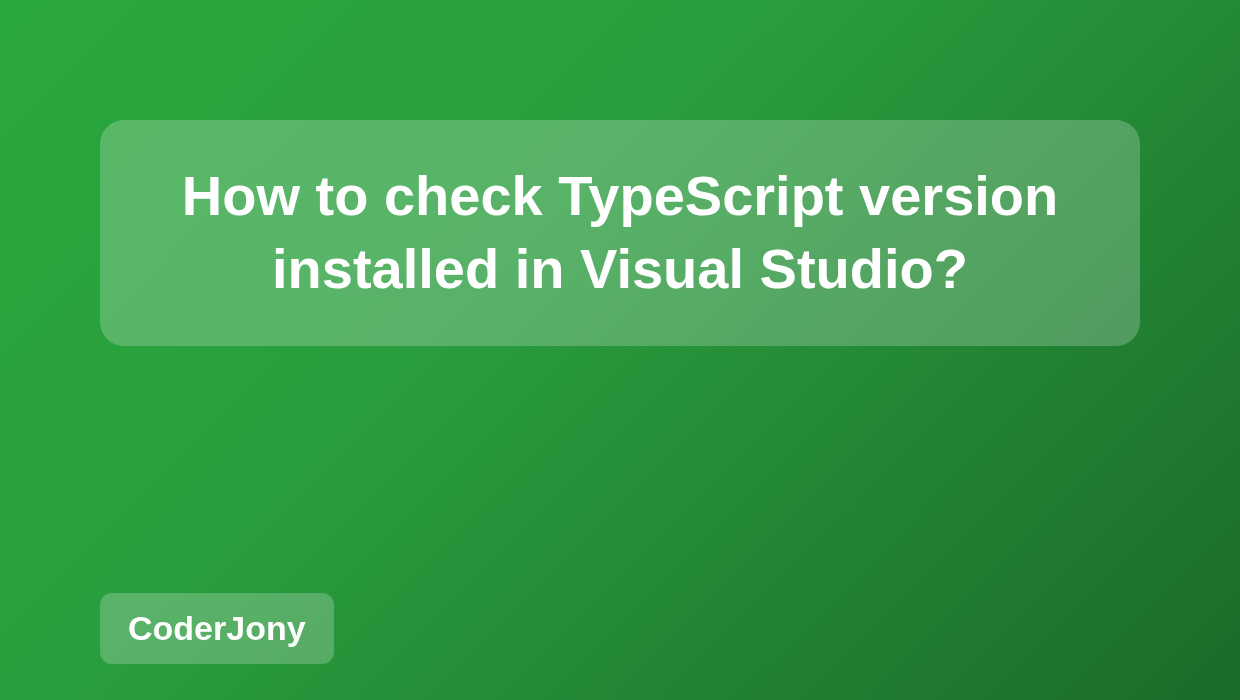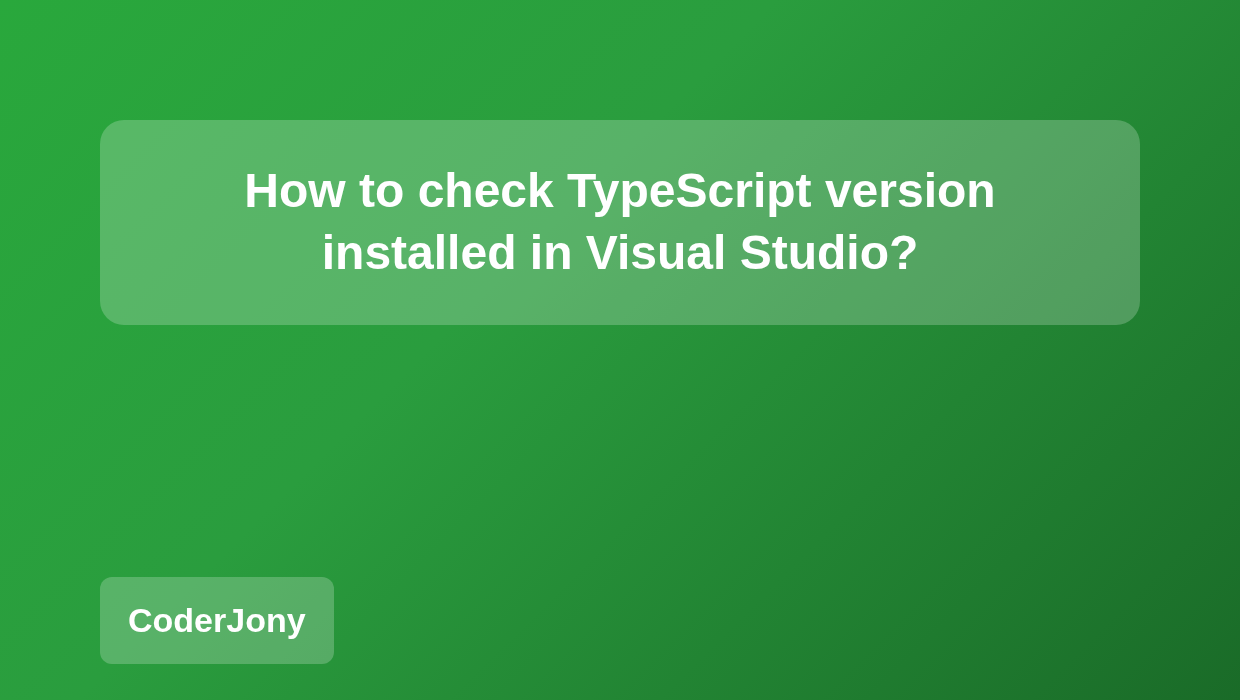--- a/index.html
+++ b/index.html
@@ -30,7 +30,7 @@
     
     .title-text {
       color: #ffffff;
-      font-size: 48px;
+      font-size: 56px;
       font-weight: 700;
       line-height: 1.3;
     }

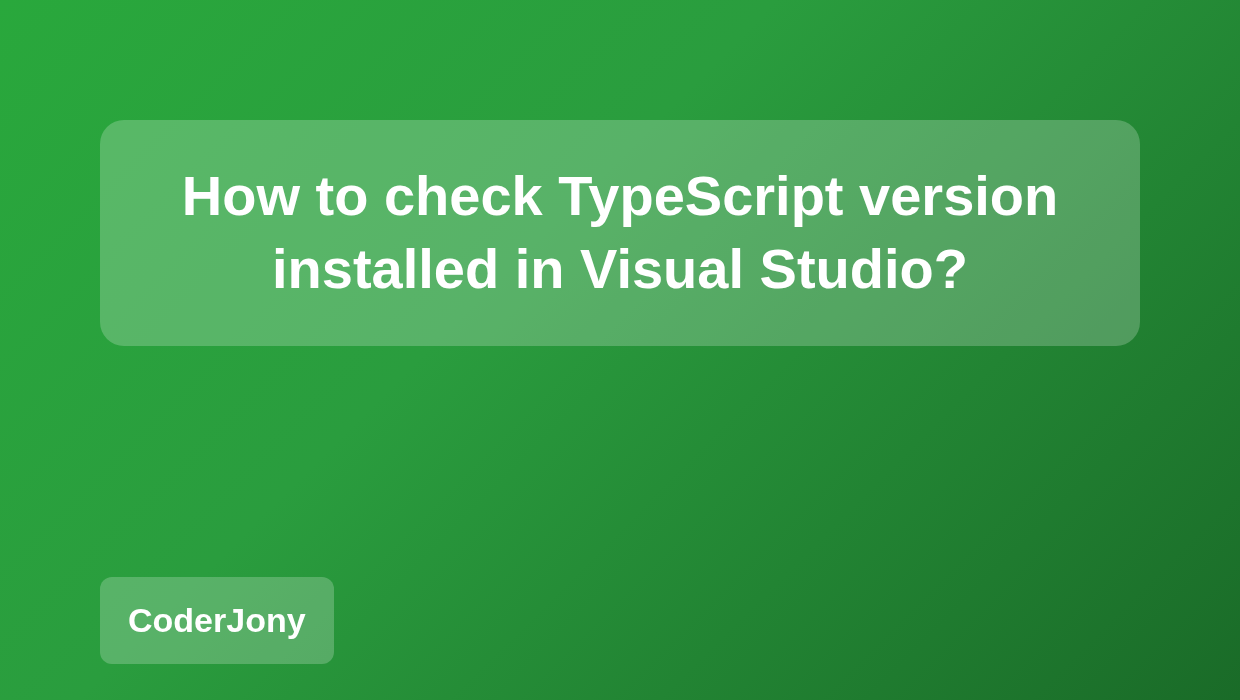--- a/index.html
+++ b/index.html
@@ -58,7 +58,7 @@
     .brand-box {
       background: rgba(255, 255, 255, 0.22);
       border-radius: 12px;
-      padding: 24px 28px;
+      padding: 16px 28px;
       color: #ffffff;
       font-size: 34px;
       font-weight: 600;

